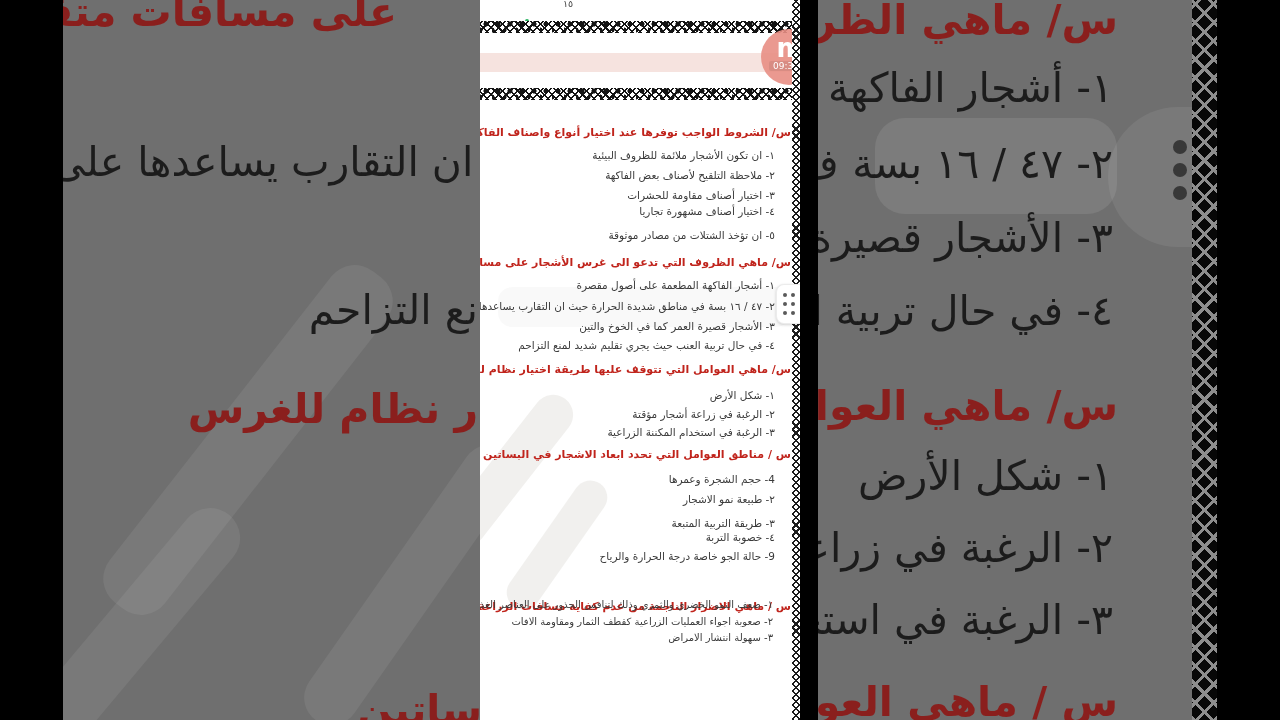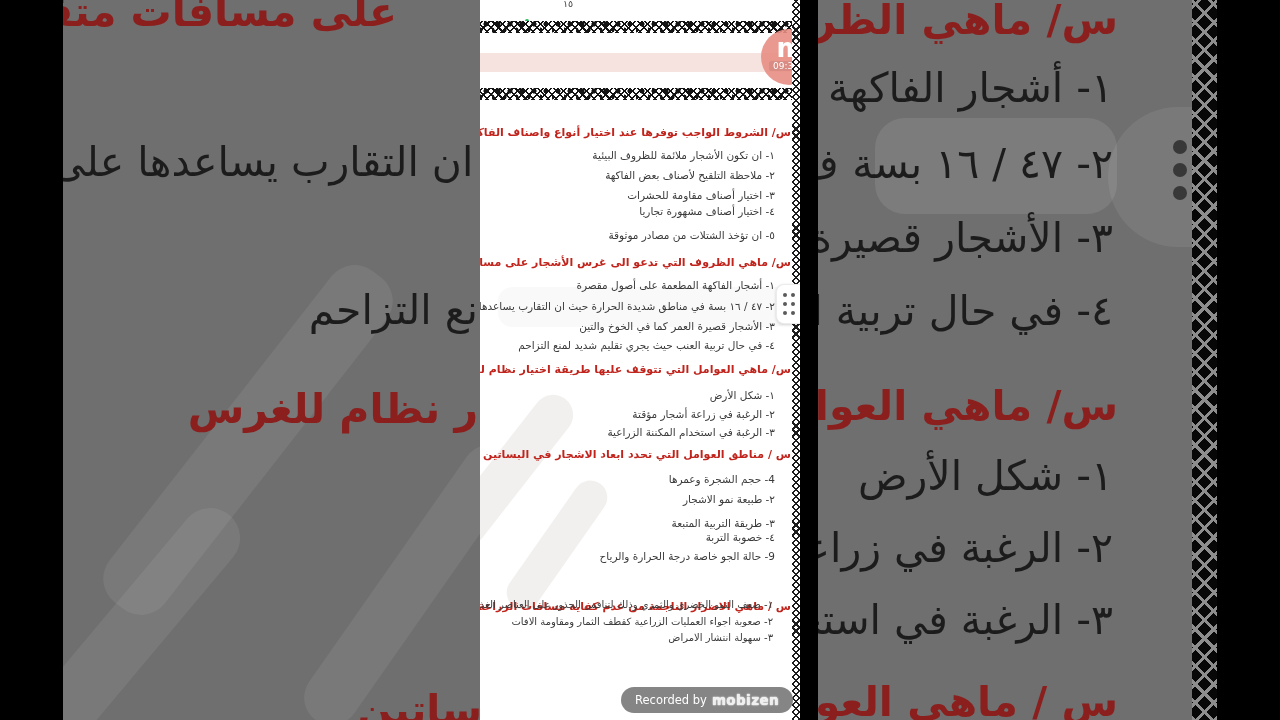--- a/index.html
+++ b/index.html
@@ -169,10 +169,6 @@
   <div class="bar l"></div>
   <div class="bar r"></div>
 
-  <div class="badge">
-    <span>Recorded by</span>
-    <span class="brand">mobizen</span>
-  </div>
 
 </div>
 

